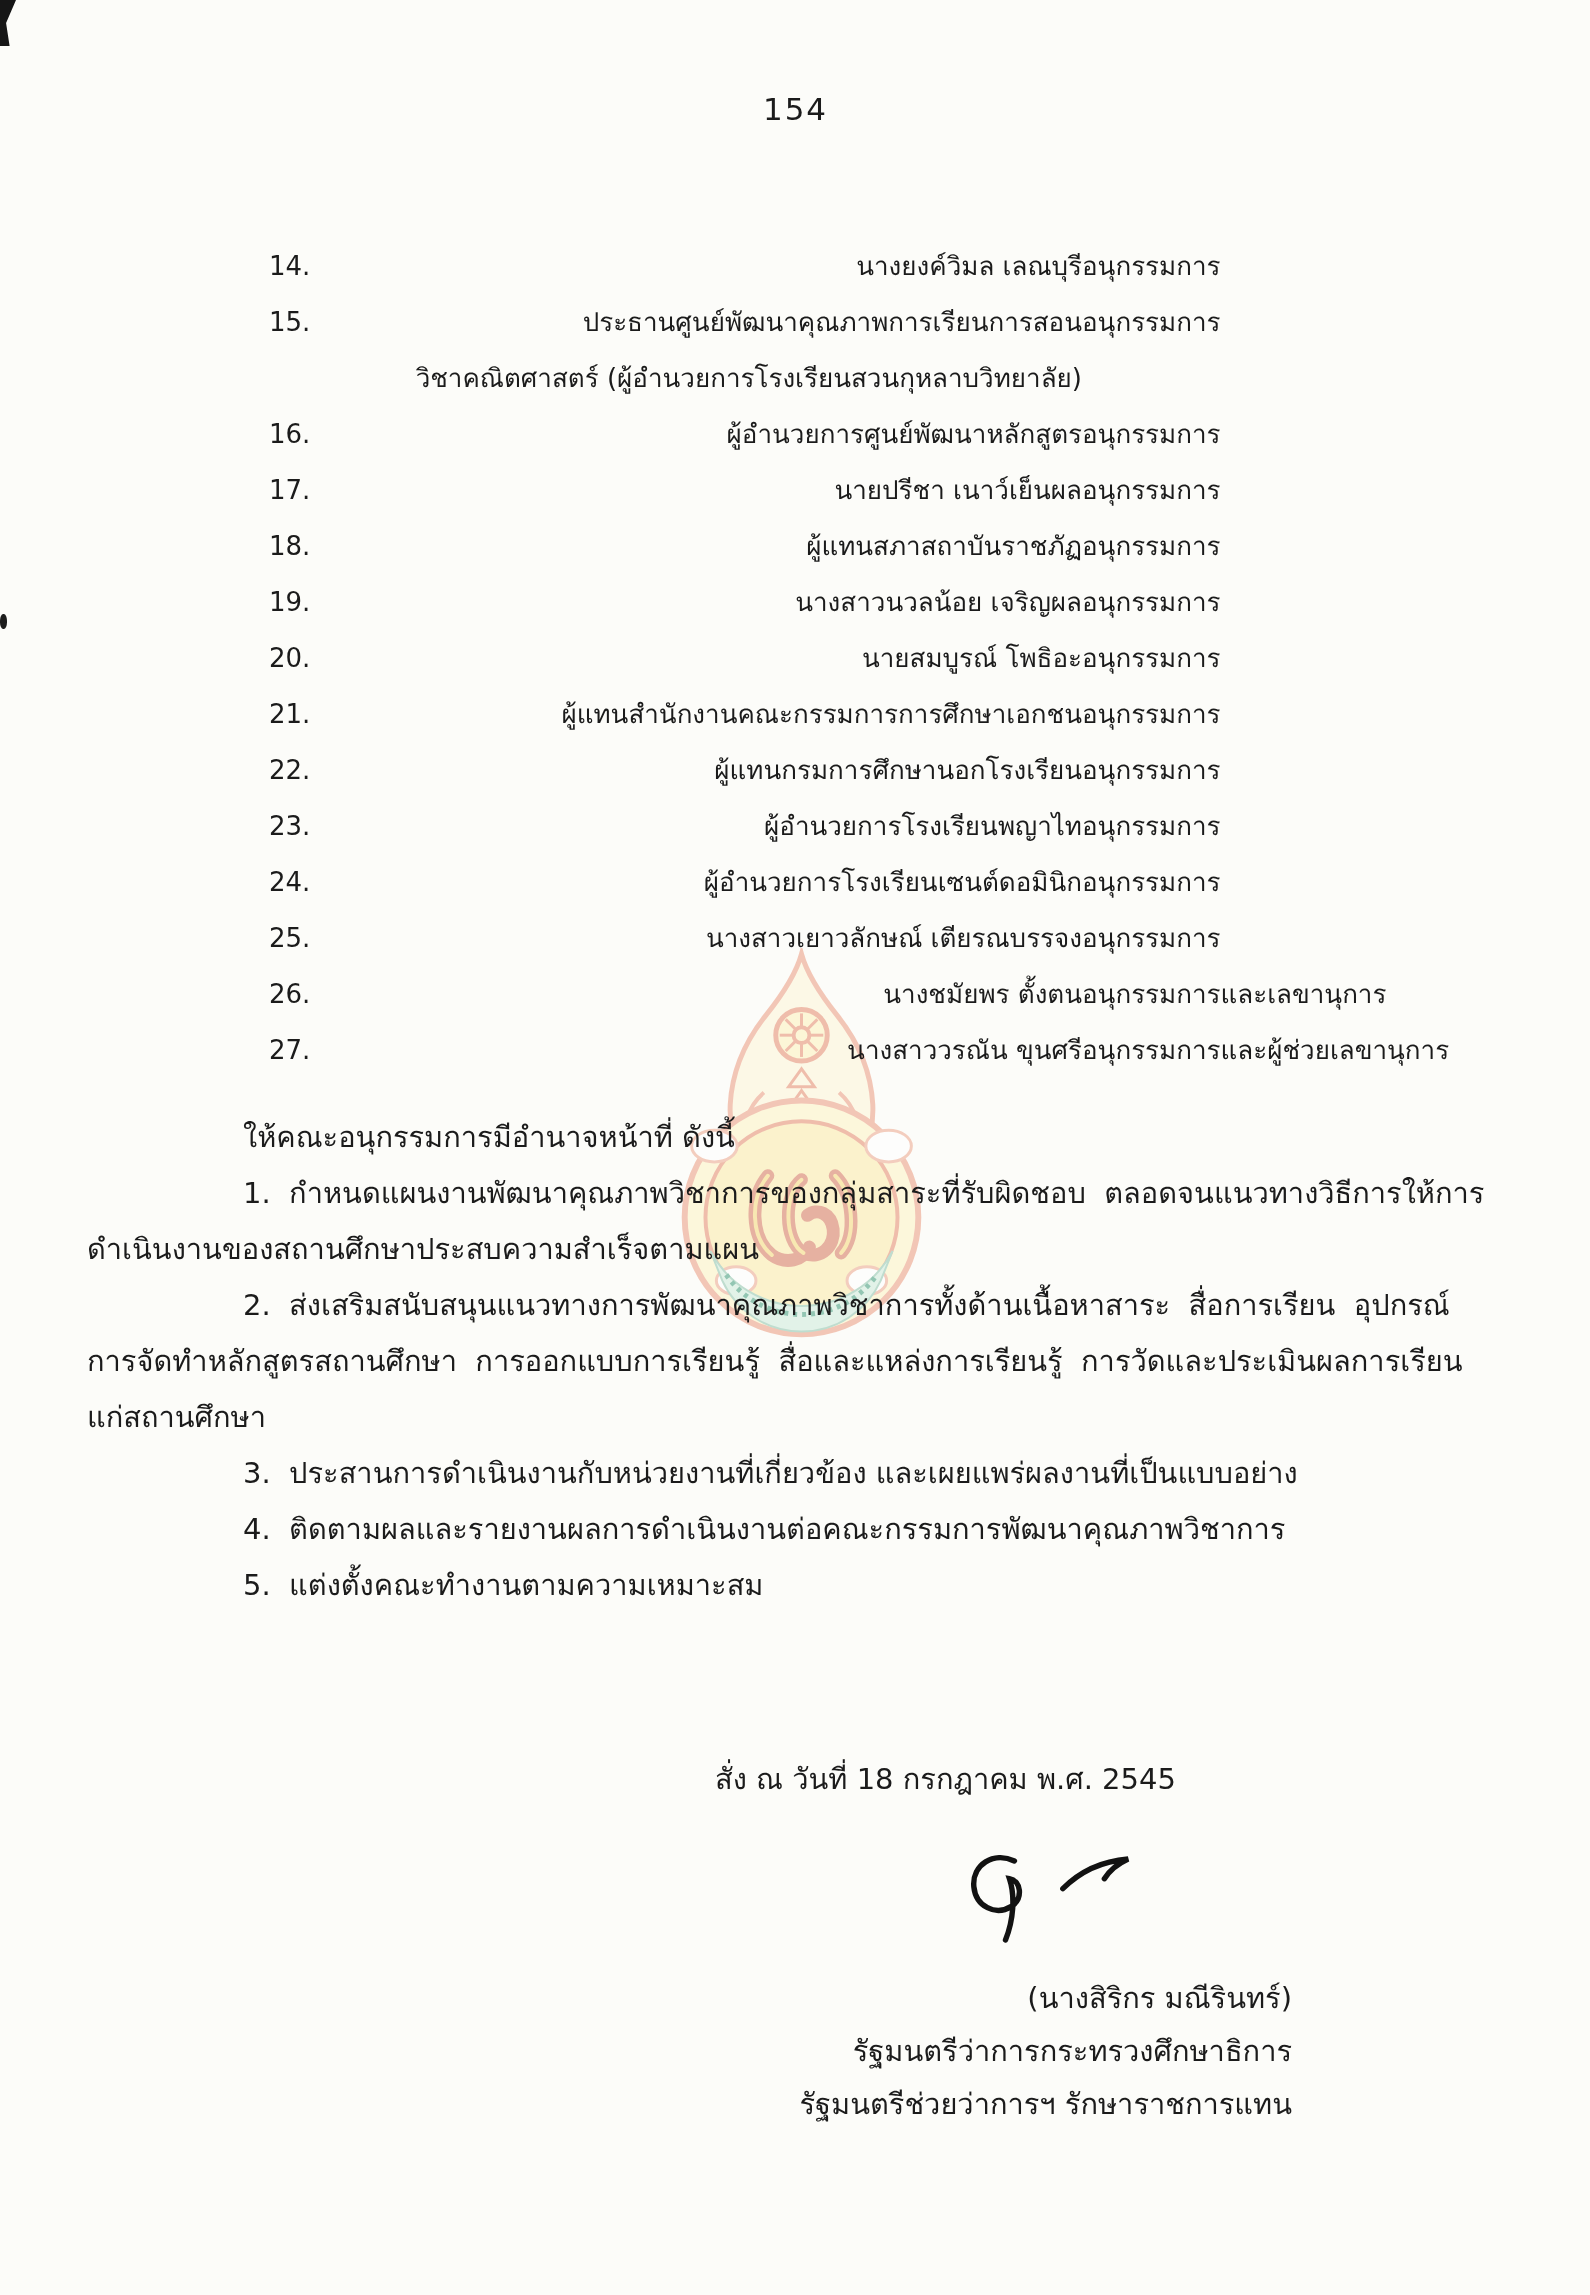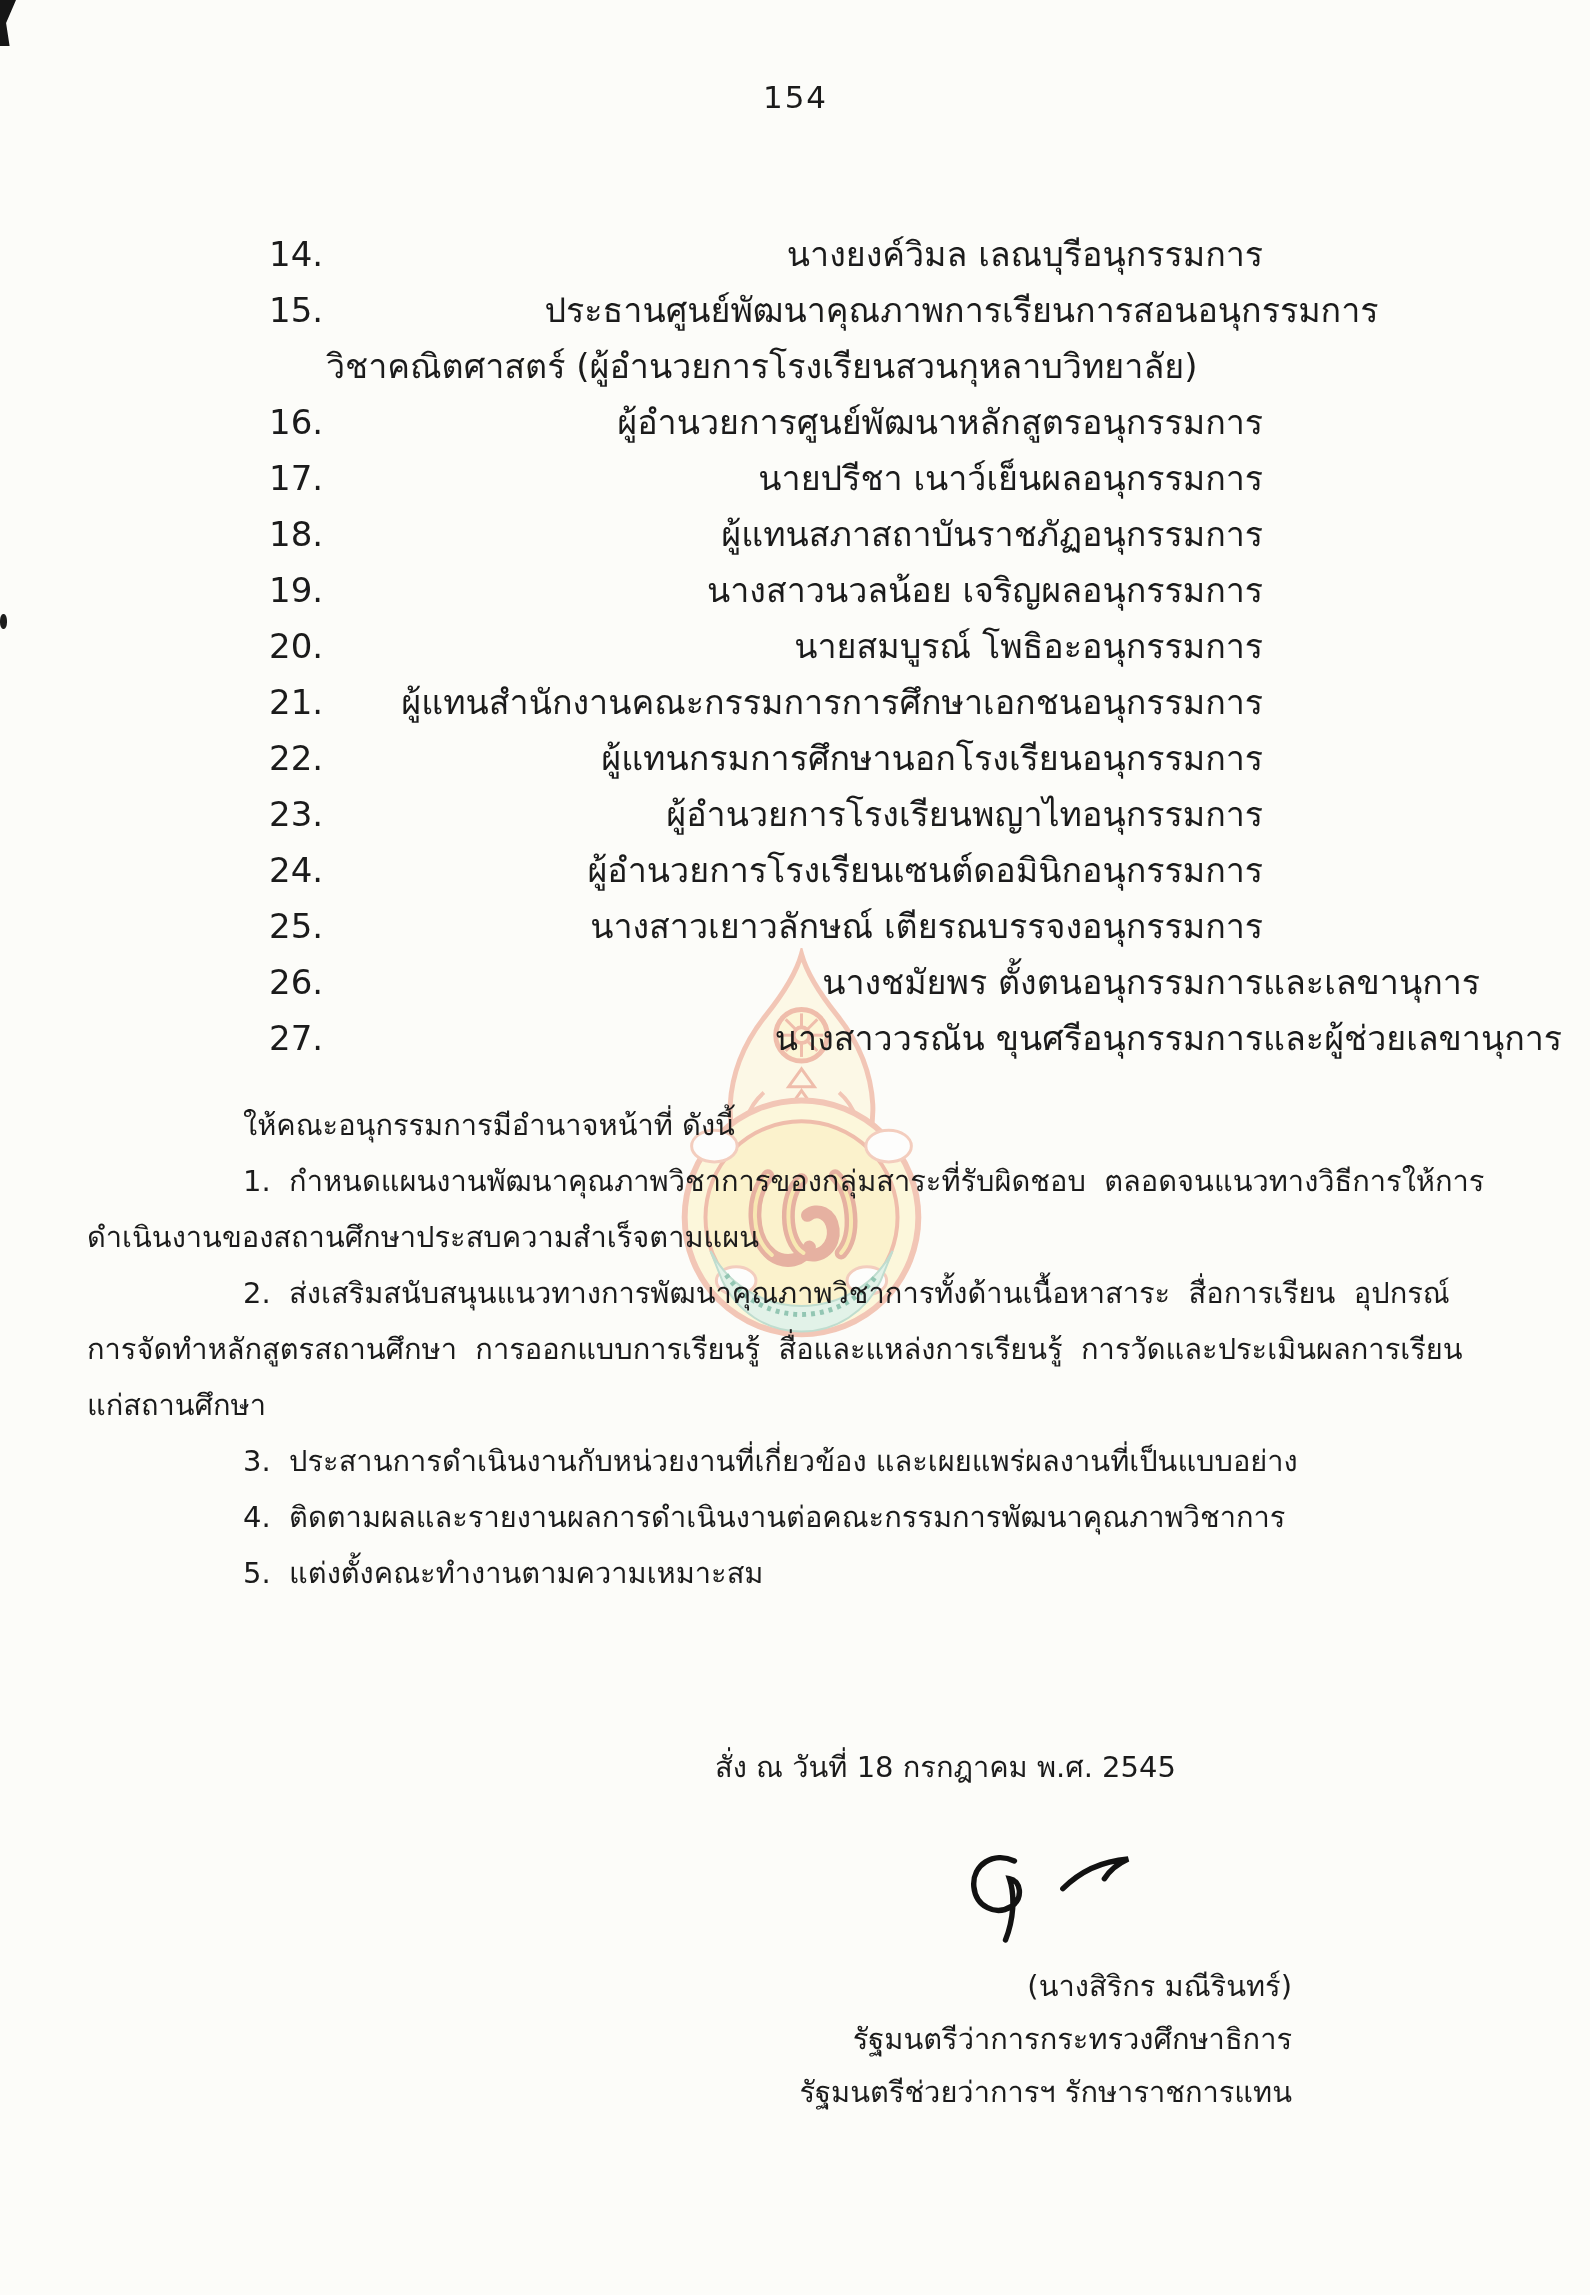--- a/index.html
+++ b/index.html
@@ -8,7 +8,7 @@
     background:#fcfcf9; color:#1b1b1b; overflow:hidden;
     font-family:"DejaVu Sans", sans-serif;
   }
-  .layer { position:absolute; z-index:2; }
+  .layer { position:absolute; z-index:2;margin-top:12px; }
 
   .page-number { top:79px; left:0; width:100%; text-align:center;
     font-size:31px; letter-spacing:2px; }

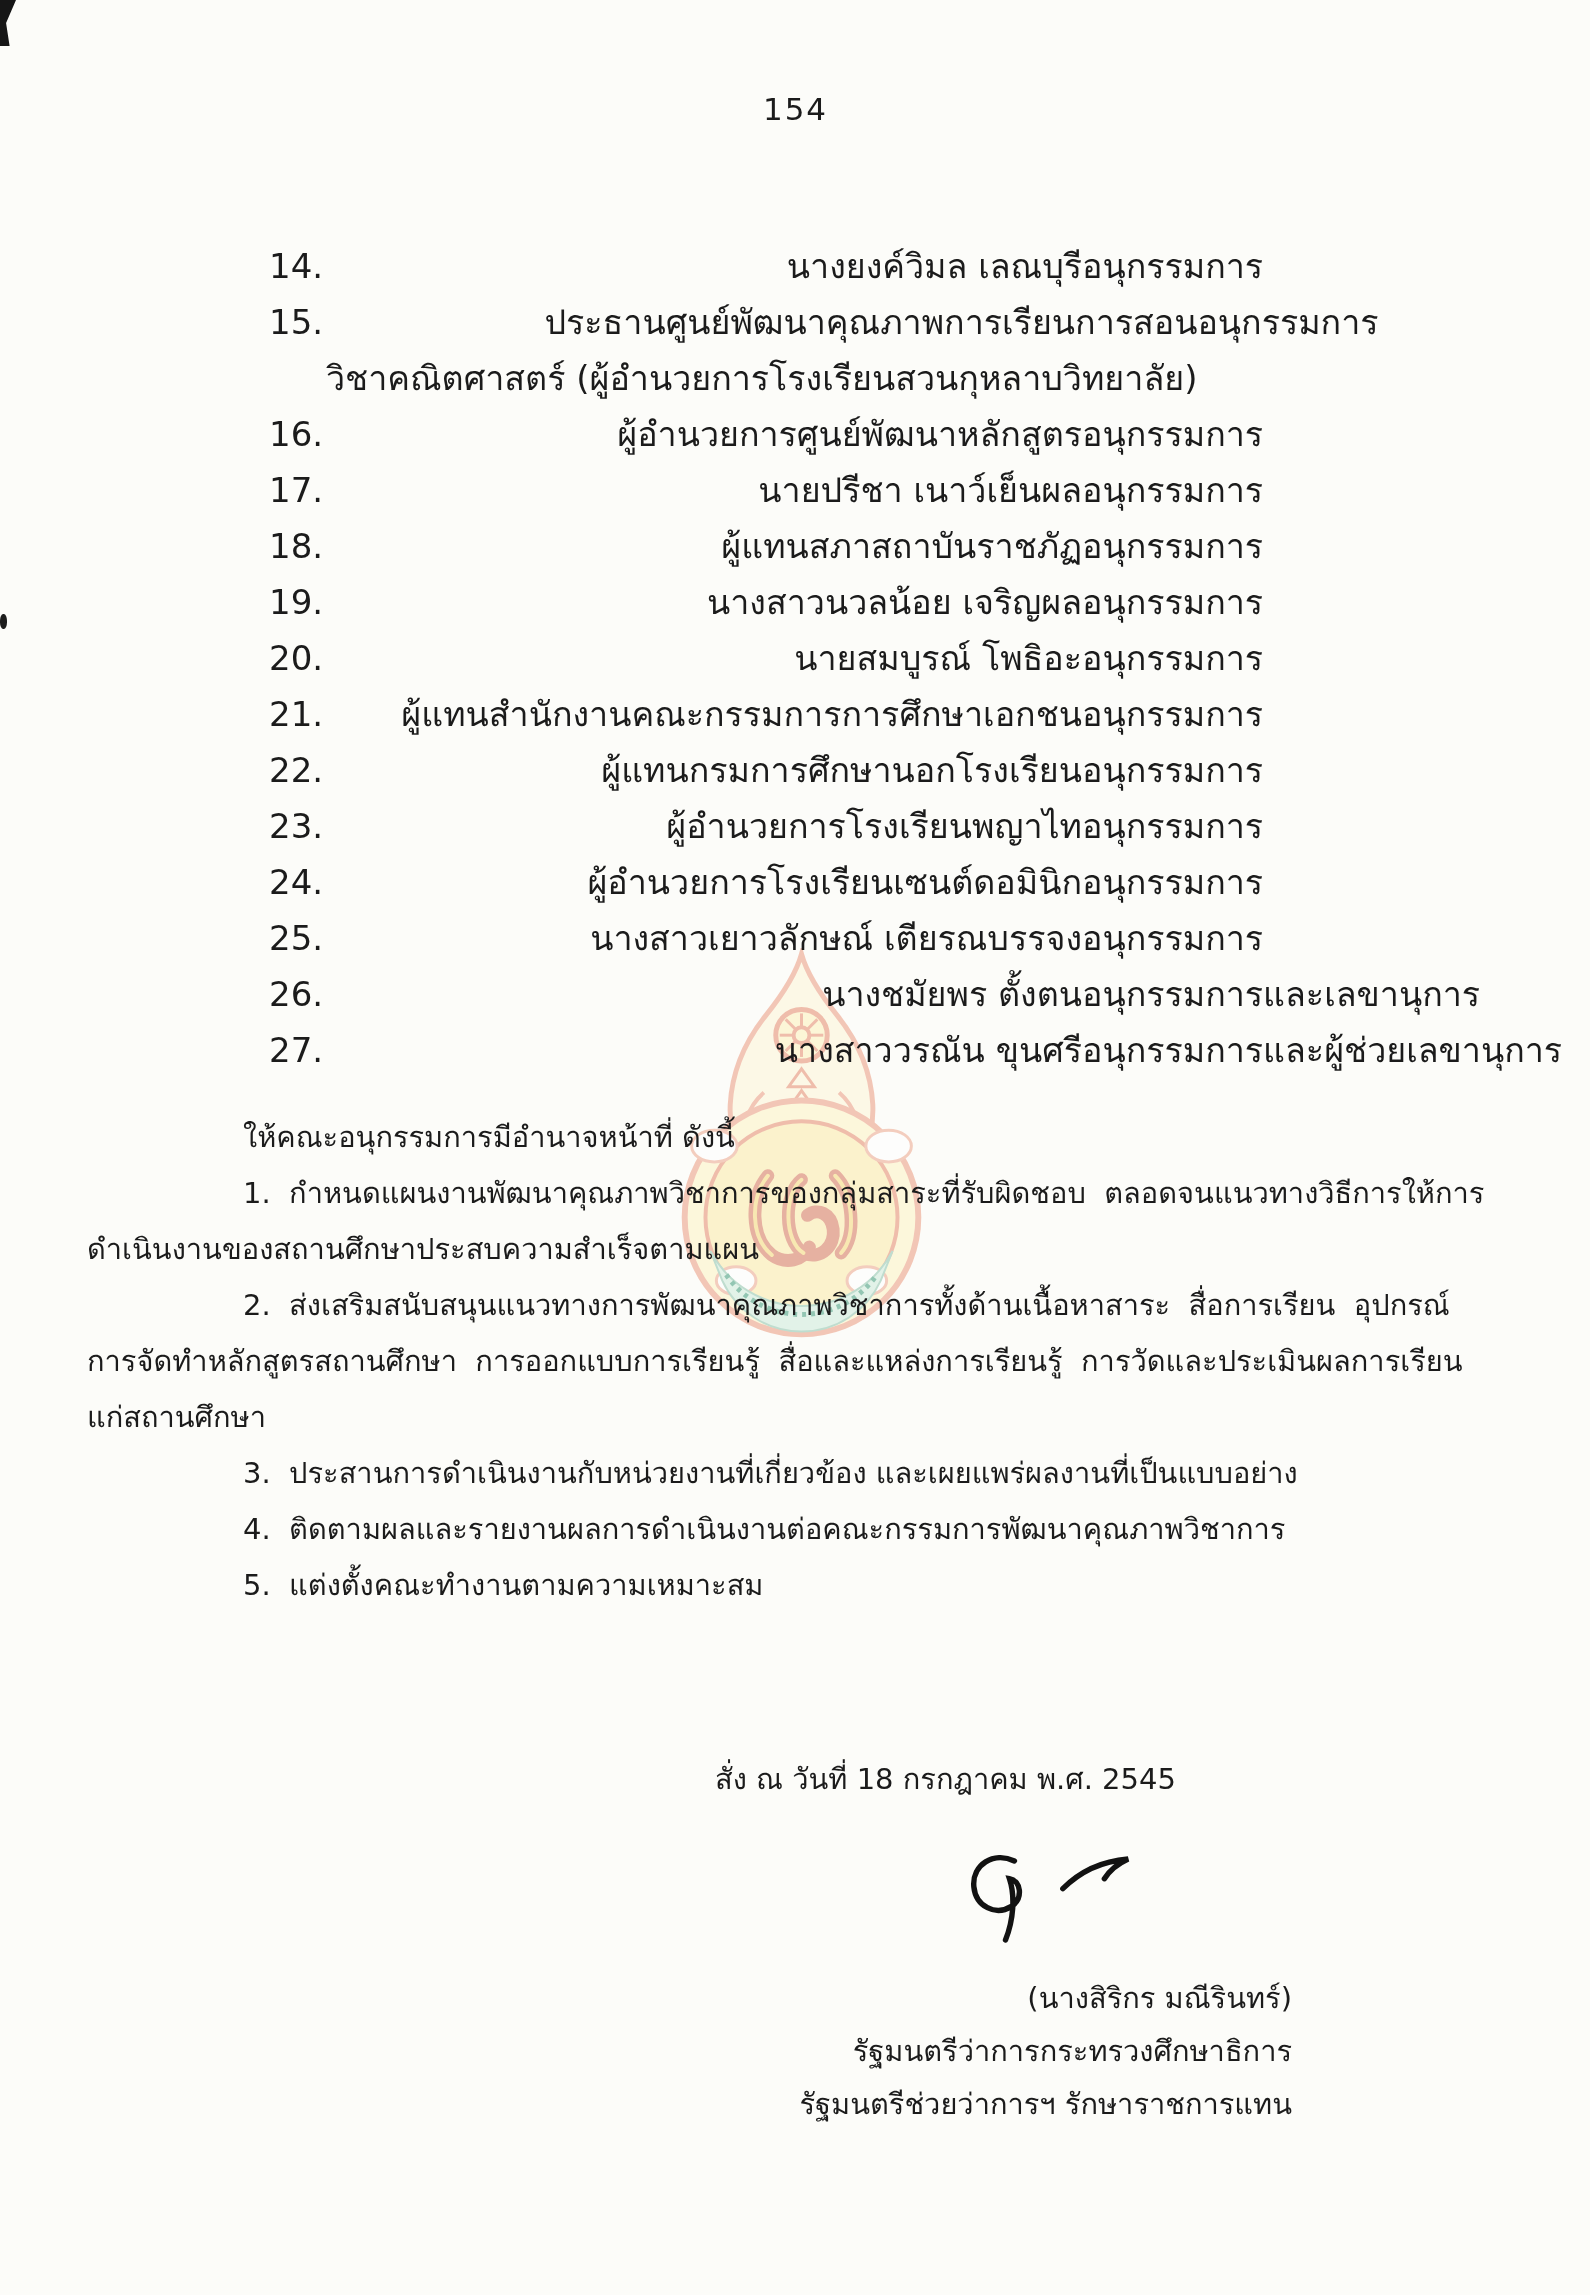--- a/index.html
+++ b/index.html
@@ -13,7 +13,7 @@
   .page-number { top:79px; left:0; width:100%; text-align:center;
     font-size:31px; letter-spacing:2px; }
 
-  .committee { left:269px; top:226px; width:1287px; font-size:34px; }
+  .committee { left:269px; top:226px; width:1287px; font-size:26px; }
   .committee .row { display:flex; align-items:flex-start; }
   .committee .num  { flex:0 0 57px; line-height:56px; }
   .committee .name { flex:0 0 756px;text-align:right; }

